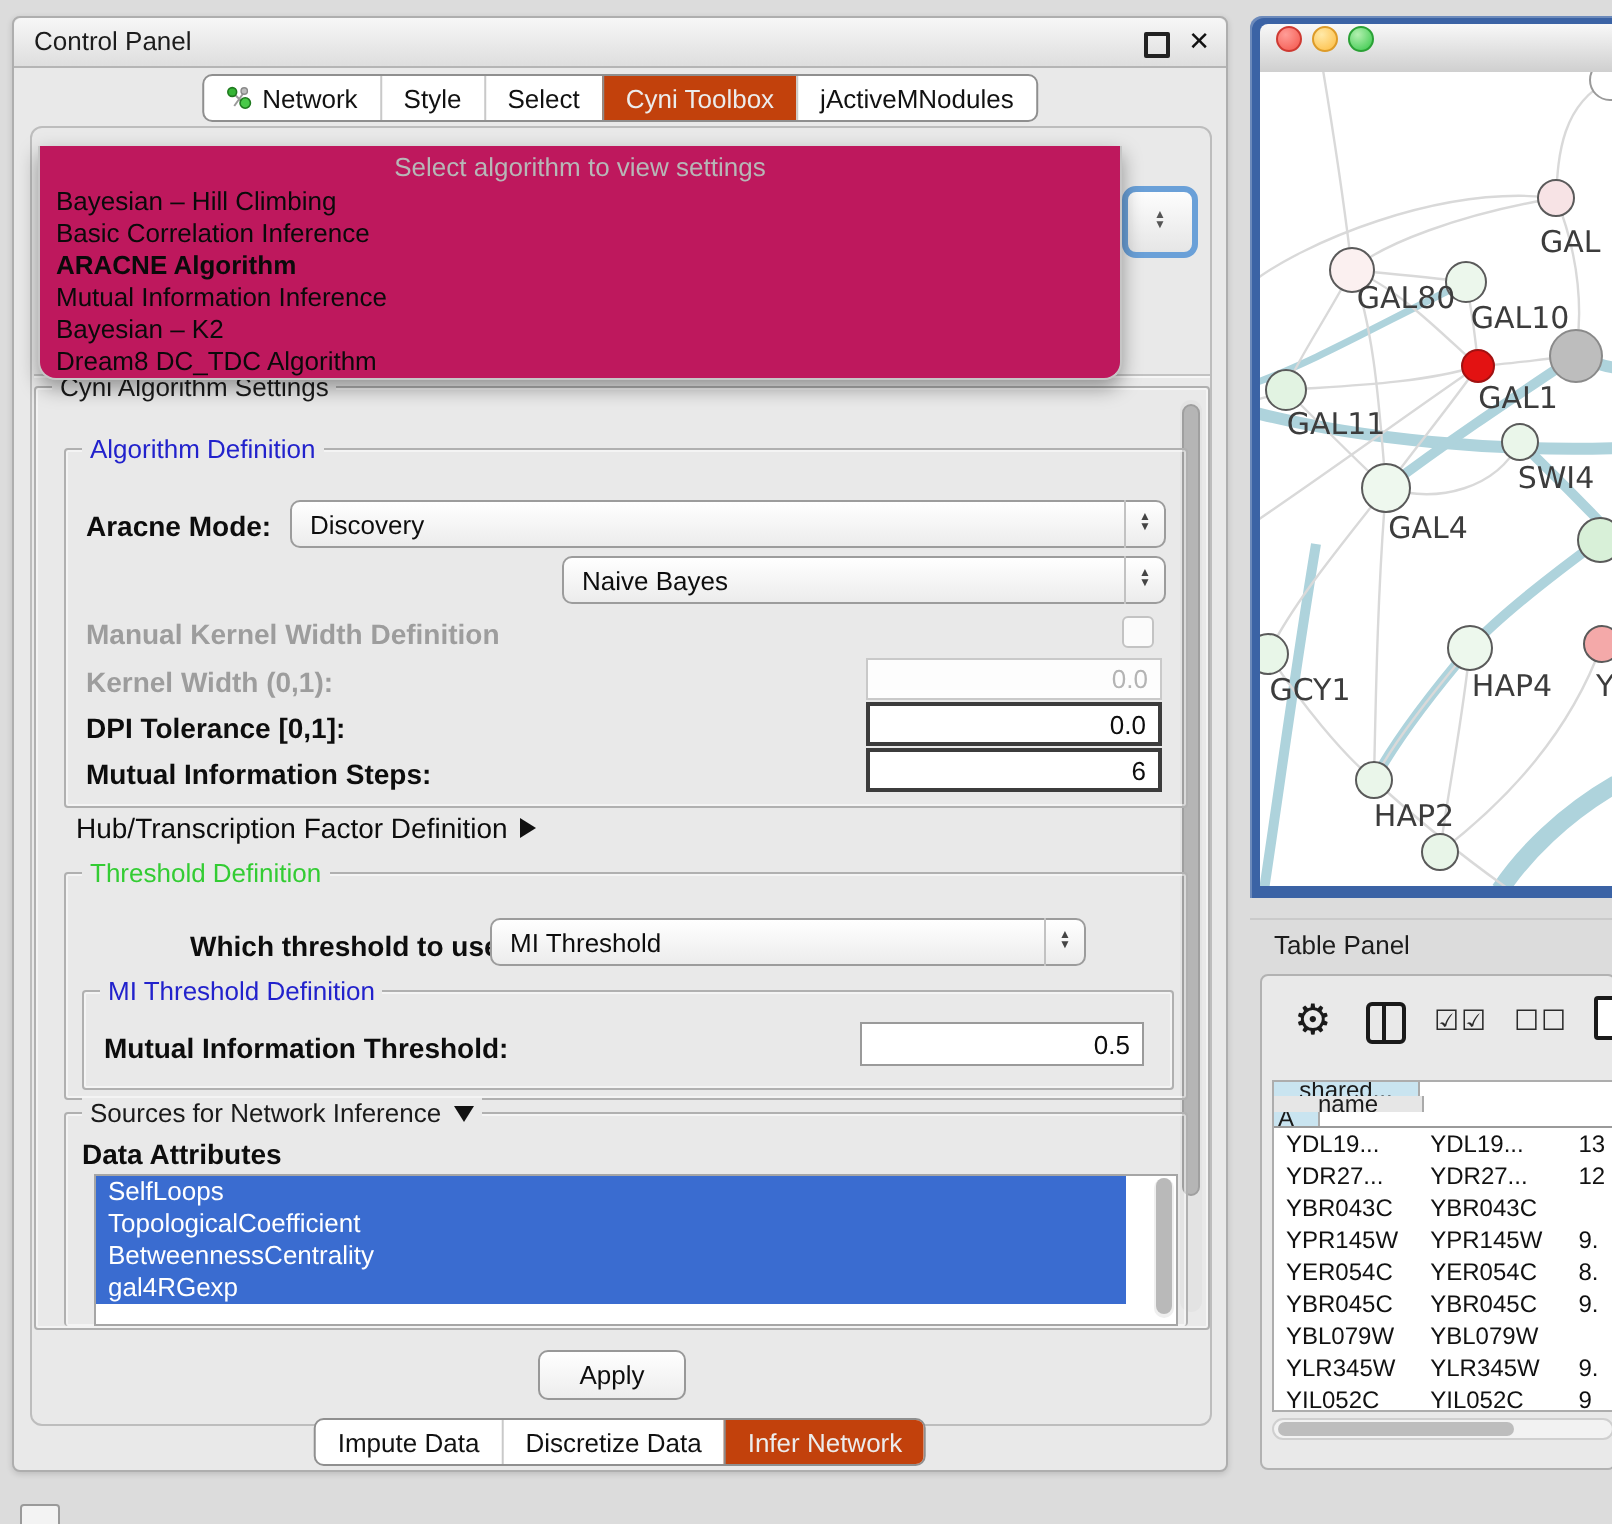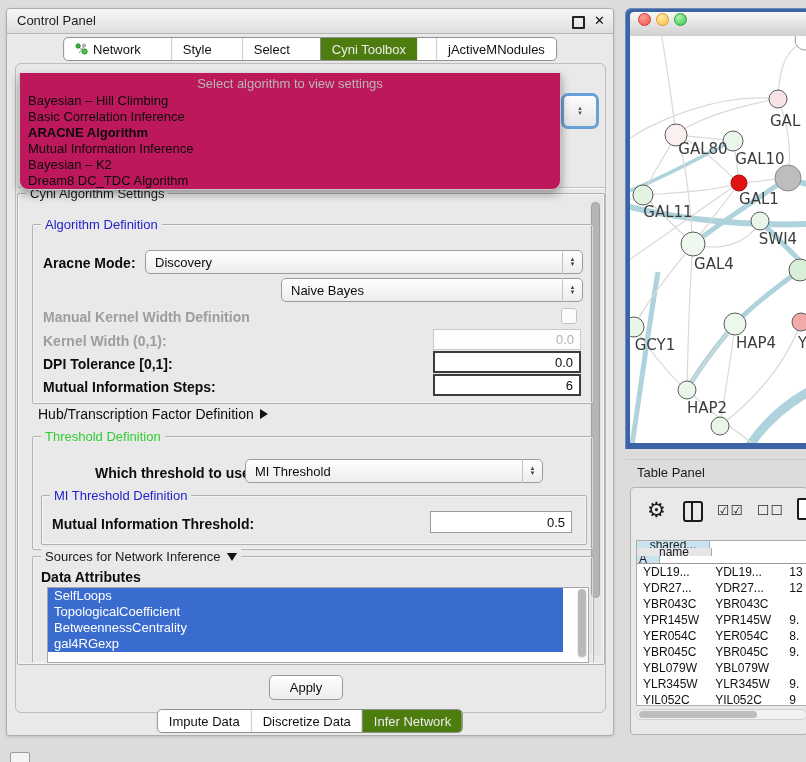--- a/index.html
+++ b/index.html
@@ -17,7 +17,7 @@
   .seg{display:flex;align-items:center;gap:5px;padding:0 11px;font-size:13px;color:#111;border-left:1px solid #c9c9c9;white-space:nowrap;}
   .seg:first-child{border-left:none;}
   .seg.sel{background:#4d7c0f;color:#ececec;border-left-color:#8d8d8d;}
-  .tabs-top{left:50%;transform:translateX(-50%);top:28px;gap:19px;}
+  .tabs-top{left:50%;transform:translateX(-50%);top:28px;}
   .tabs-bottom{left:50%;transform:translateX(-50%);top:700px;}
 
   .inset{position:absolute;left:8px;top:54px;width:589px;height:648px;border:1px solid #bdbdbd;border-radius:6px;background:#e9e9e9;}

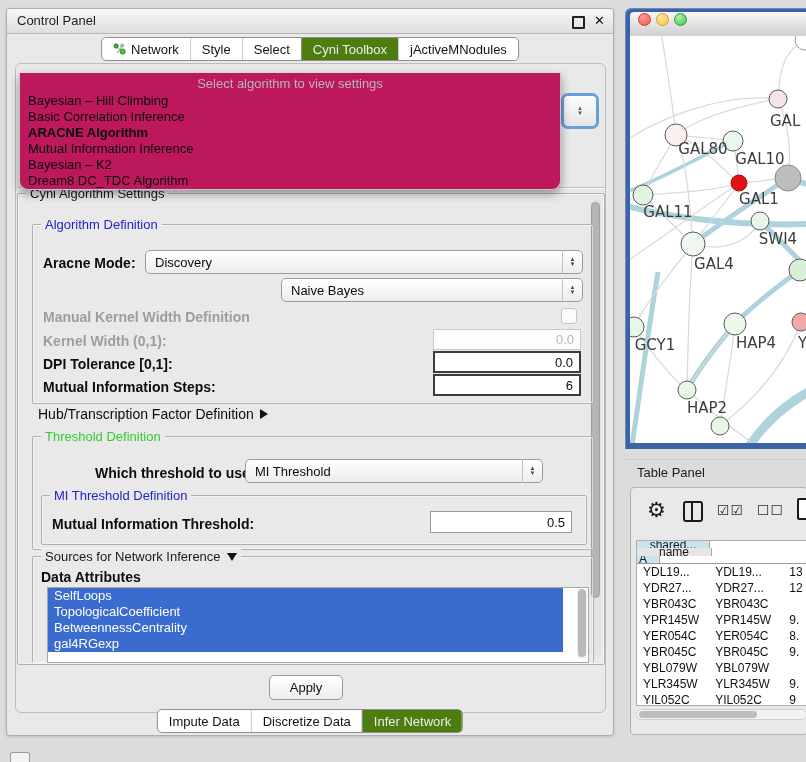--- a/index.html
+++ b/index.html
@@ -16,7 +16,7 @@
   .segwrap{position:absolute;display:flex;background:#fff;border:1px solid #8f8f8f;border-radius:5px;overflow:hidden;height:22px;align-items:stretch;}
   .seg{display:flex;align-items:center;gap:5px;padding:0 11px;font-size:13px;color:#111;border-left:1px solid #c9c9c9;white-space:nowrap;}
   .seg:first-child{border-left:none;}
-  .seg.sel{background:#4d7c0f;color:#ececec;border-left-color:#8d8d8d;}
+  .seg.sel{background:#c2410c;color:#ececec;border-left-color:#8d8d8d;}
   .tabs-top{left:50%;transform:translateX(-50%);top:28px;}
   .tabs-bottom{left:50%;transform:translateX(-50%);top:700px;}
 

